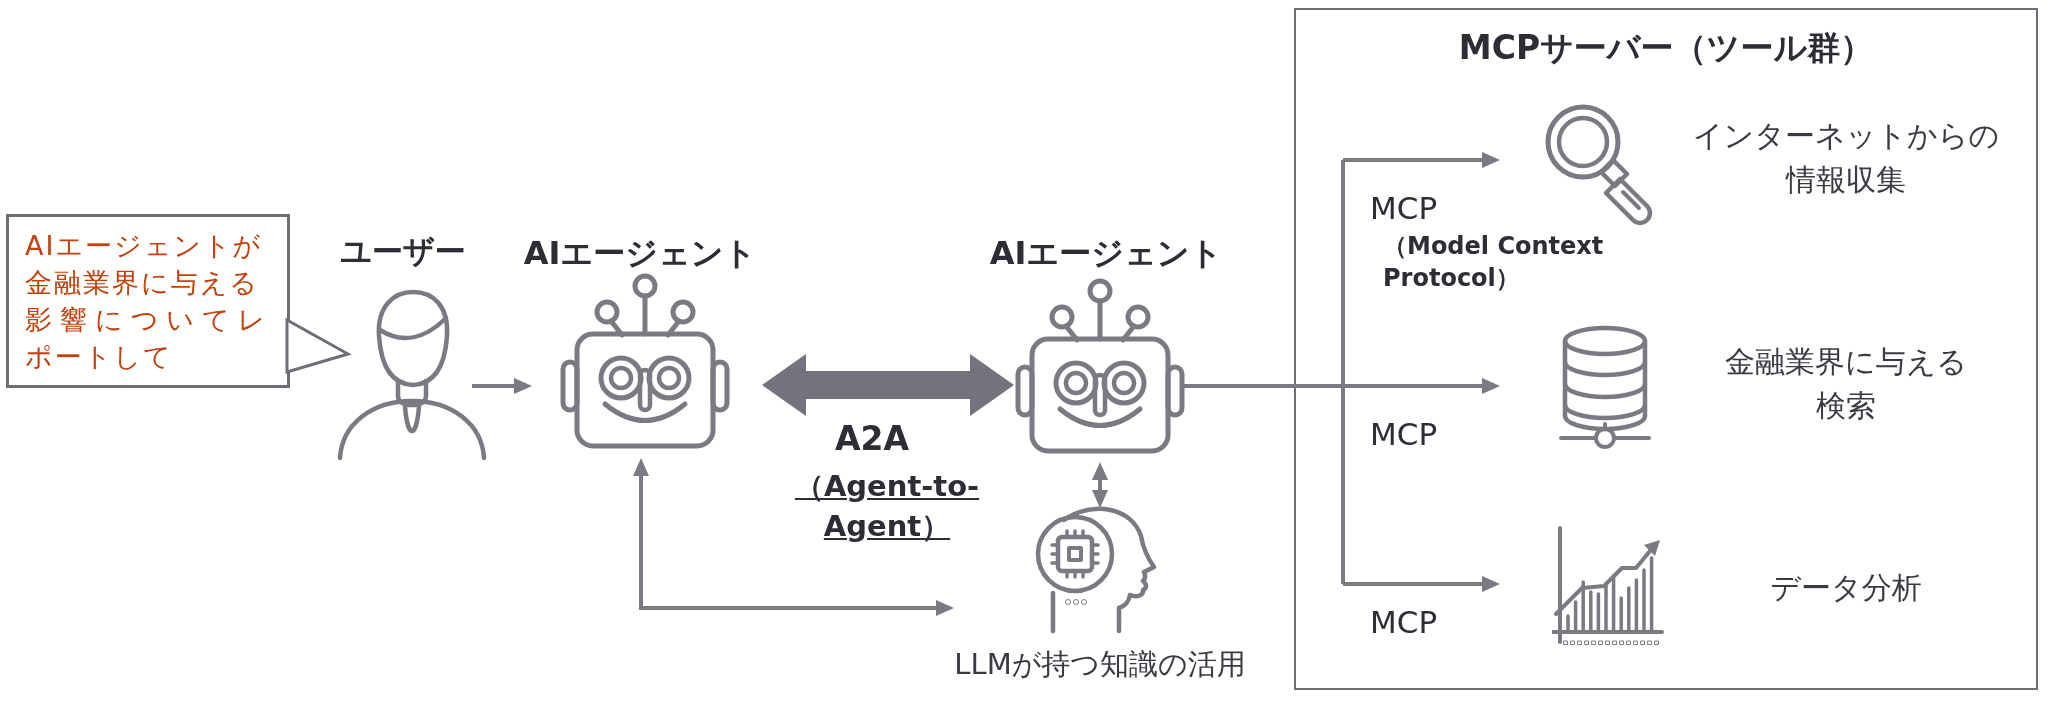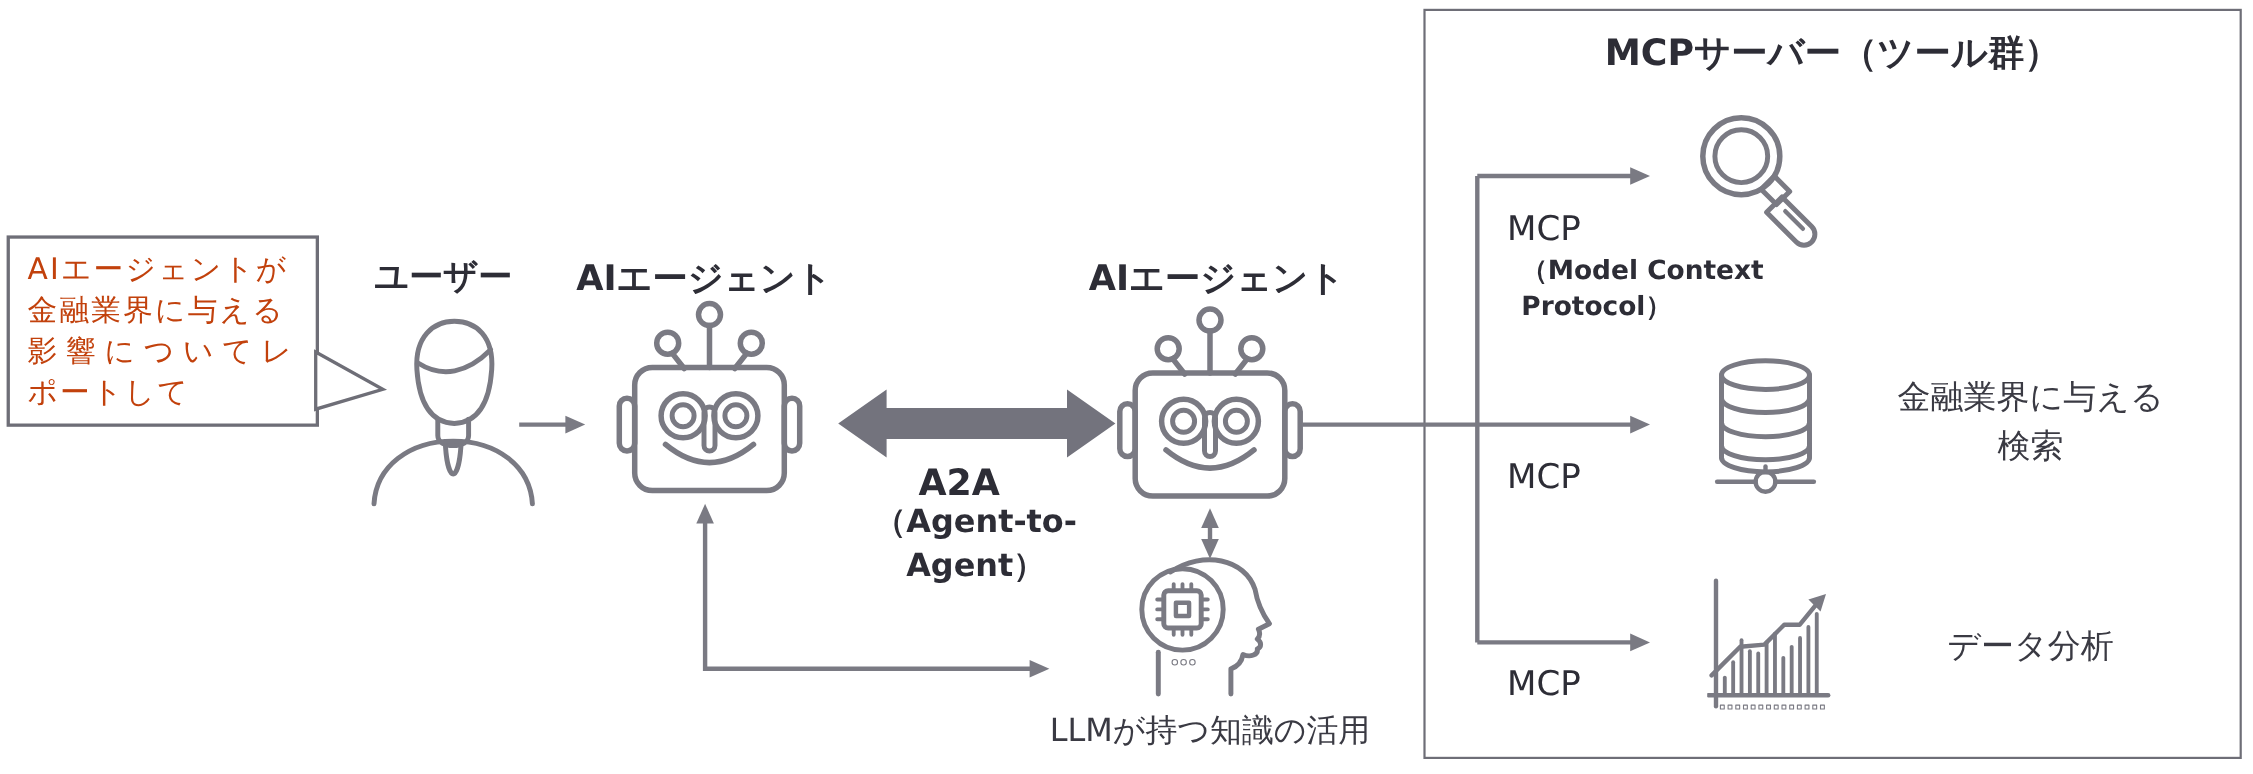--- a/index.html
+++ b/index.html
@@ -71,6 +71,10 @@
   <div class="abs mcp-label mcp-label-2">MCP</div>
   <div class="abs mcp-label mcp-label-3">MCP</div>
 
+  <div class="abs center tool-label tool-label-1">
+    <div>インターネットからの</div>
+    <div>情報収集</div>
+  </div>
   <div class="abs center tool-label tool-label-2">
     <div>金融業界に与える</div>
     <div>検索</div>

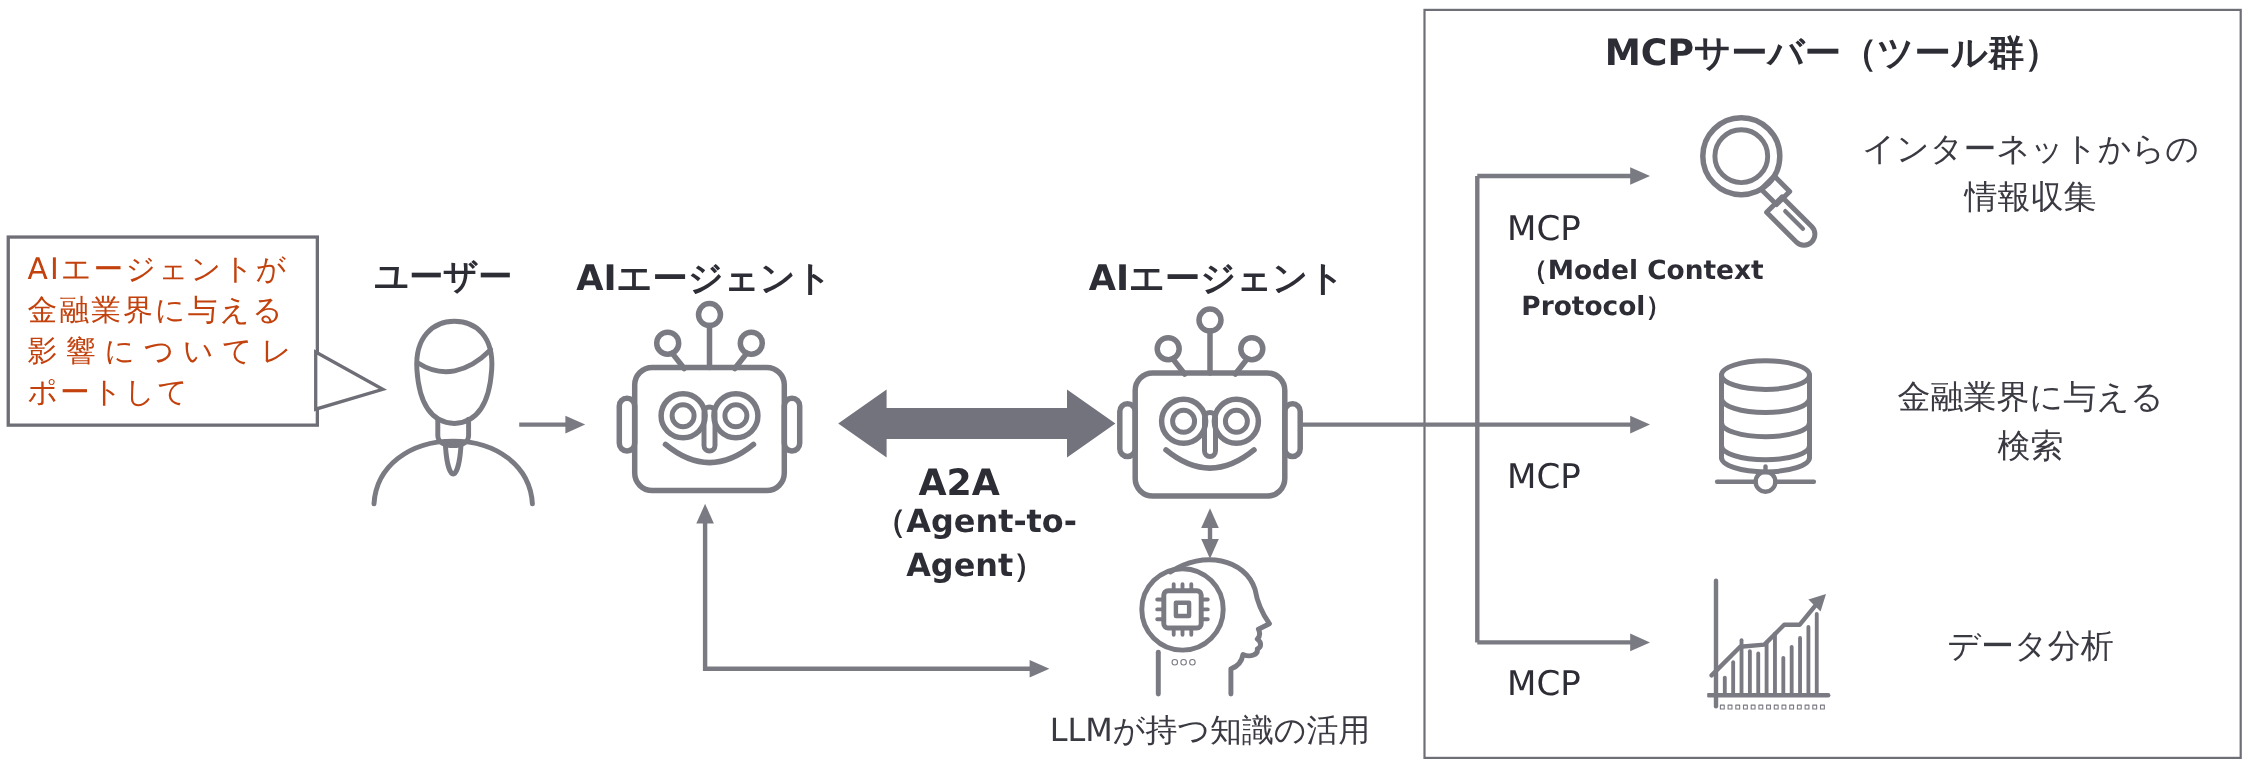--- a/index.html
+++ b/index.html
@@ -23,7 +23,7 @@
   .agent1-label{left:520px;top:232px;width:240px;font-size:32px;}
   .agent2-label{left:986px;top:232px;width:240px;font-size:32px;}
   .a2a-title{left:792px;top:419px;width:160px;font-size:33px;}
-  .a2a-subtitle{left:732px;top:455px;width:310px;font-size:29px;}
+  .a2a-subtitle{left:732px;top:467px;width:310px;font-size:29px;text-decoration:underline;}
   .llm-caption{left:940px;top:645px;width:320px;font-size:29px;}
   
   .mcp-box{left:1294px;top:8px;width:744px;height:682px;border:2px solid #6e6e77;box-sizing:border-box;background:transparent;}

